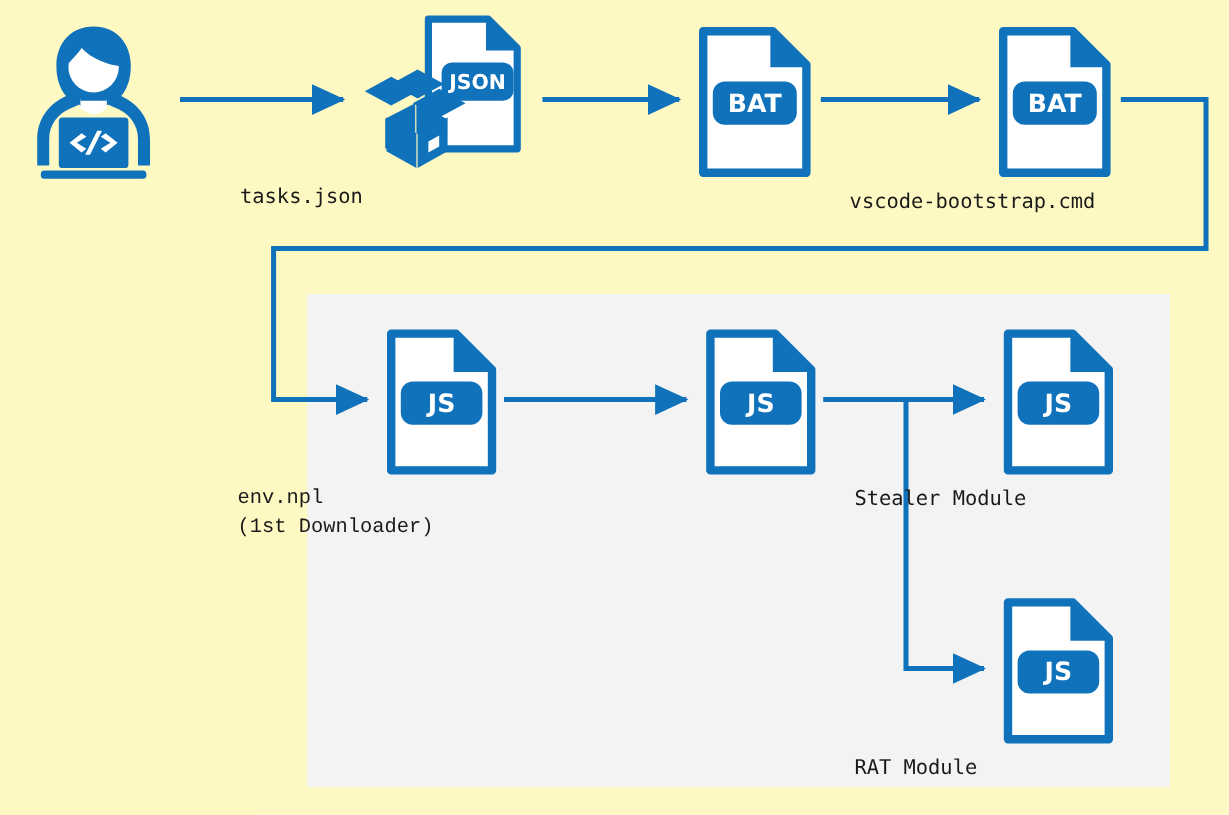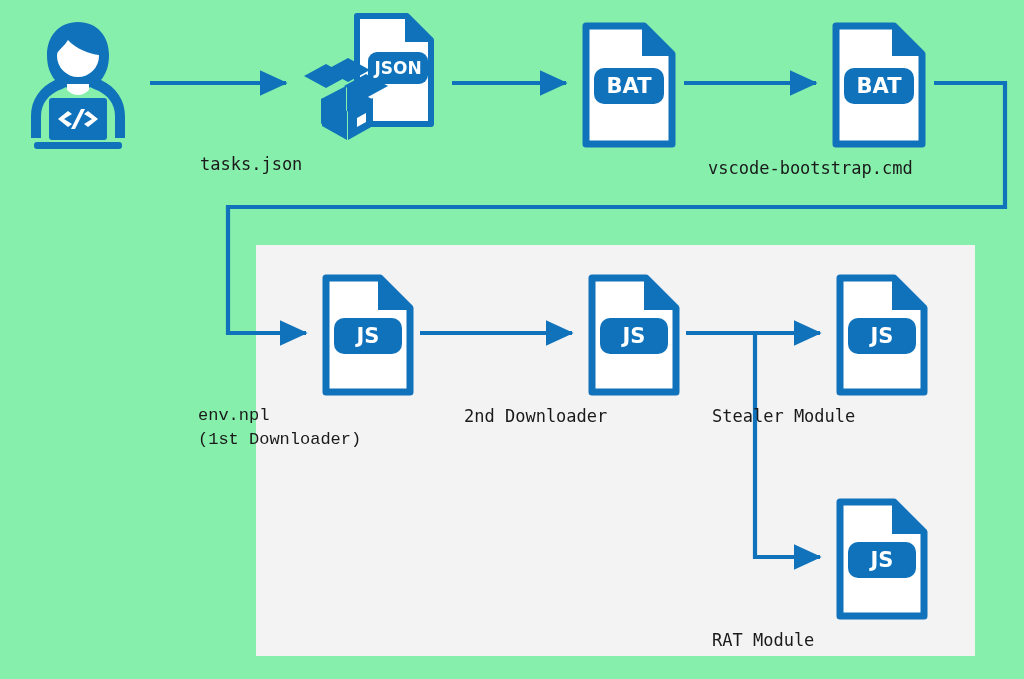--- a/index.html
+++ b/index.html
@@ -15,7 +15,7 @@
     position: relative;
     width: 1024px;
     height: 679px;
-    background: #86efac;
+    background: #fef9c3;
     overflow: hidden;
   }
   #wires {

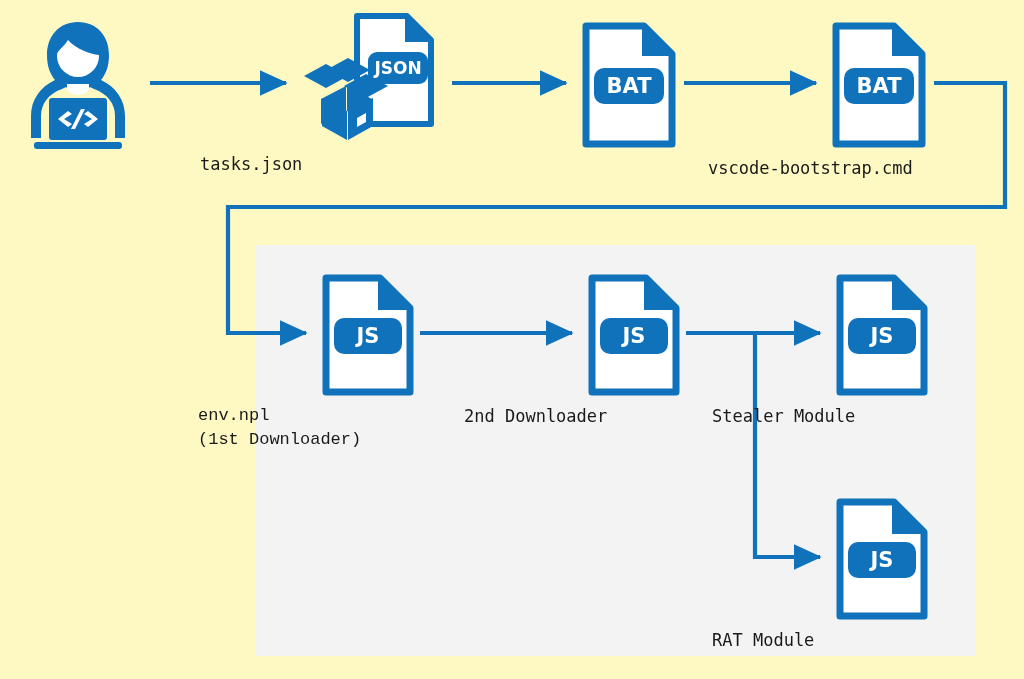--- a/index.html
+++ b/index.html
@@ -169,7 +169,6 @@
       <rect x="16" y="46" width="68" height="36" rx="10" fill="#0f72bb"></rect>
       <text x="50" y="71" text-anchor="middle" fill="#ffffff" font-family="DejaVu Sans, Liberation Sans, sans-serif" font-size="21" font-weight="bold">JS</text>
     </svg>
-    <div class="node-label" style="left: -120px; top: 132px; color: rgb(26, 26, 26);">2nd Downloader</div>
   </div>
 
   <div class="node" id="node-stealer-module" style="left: 832px; top: 272px; width: 100px; height: 126px;">

